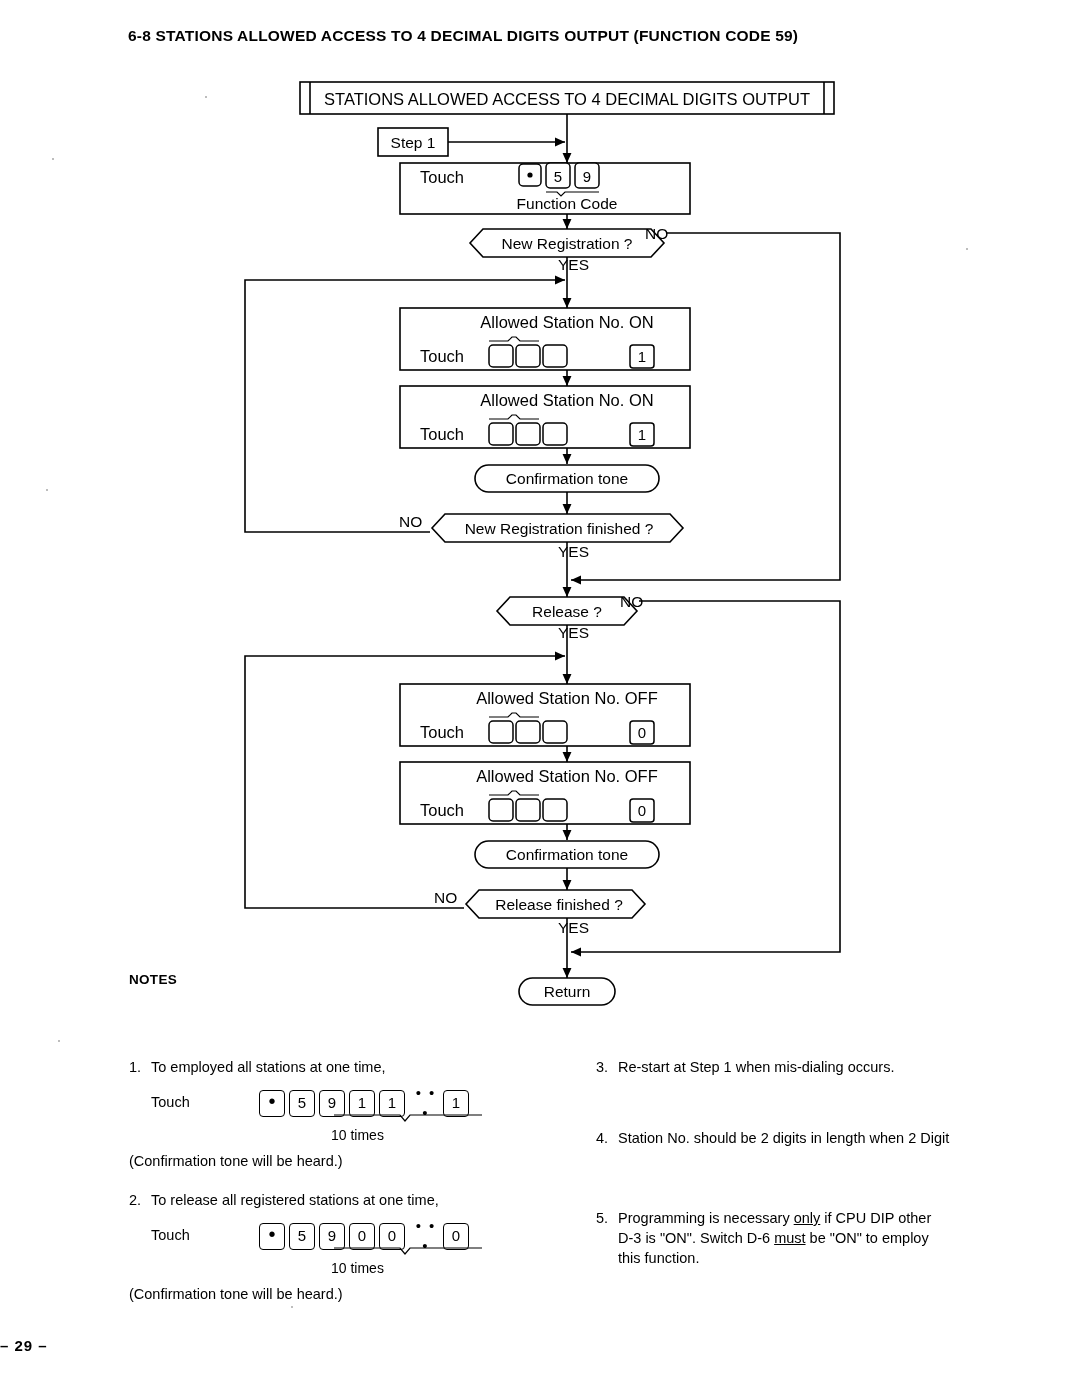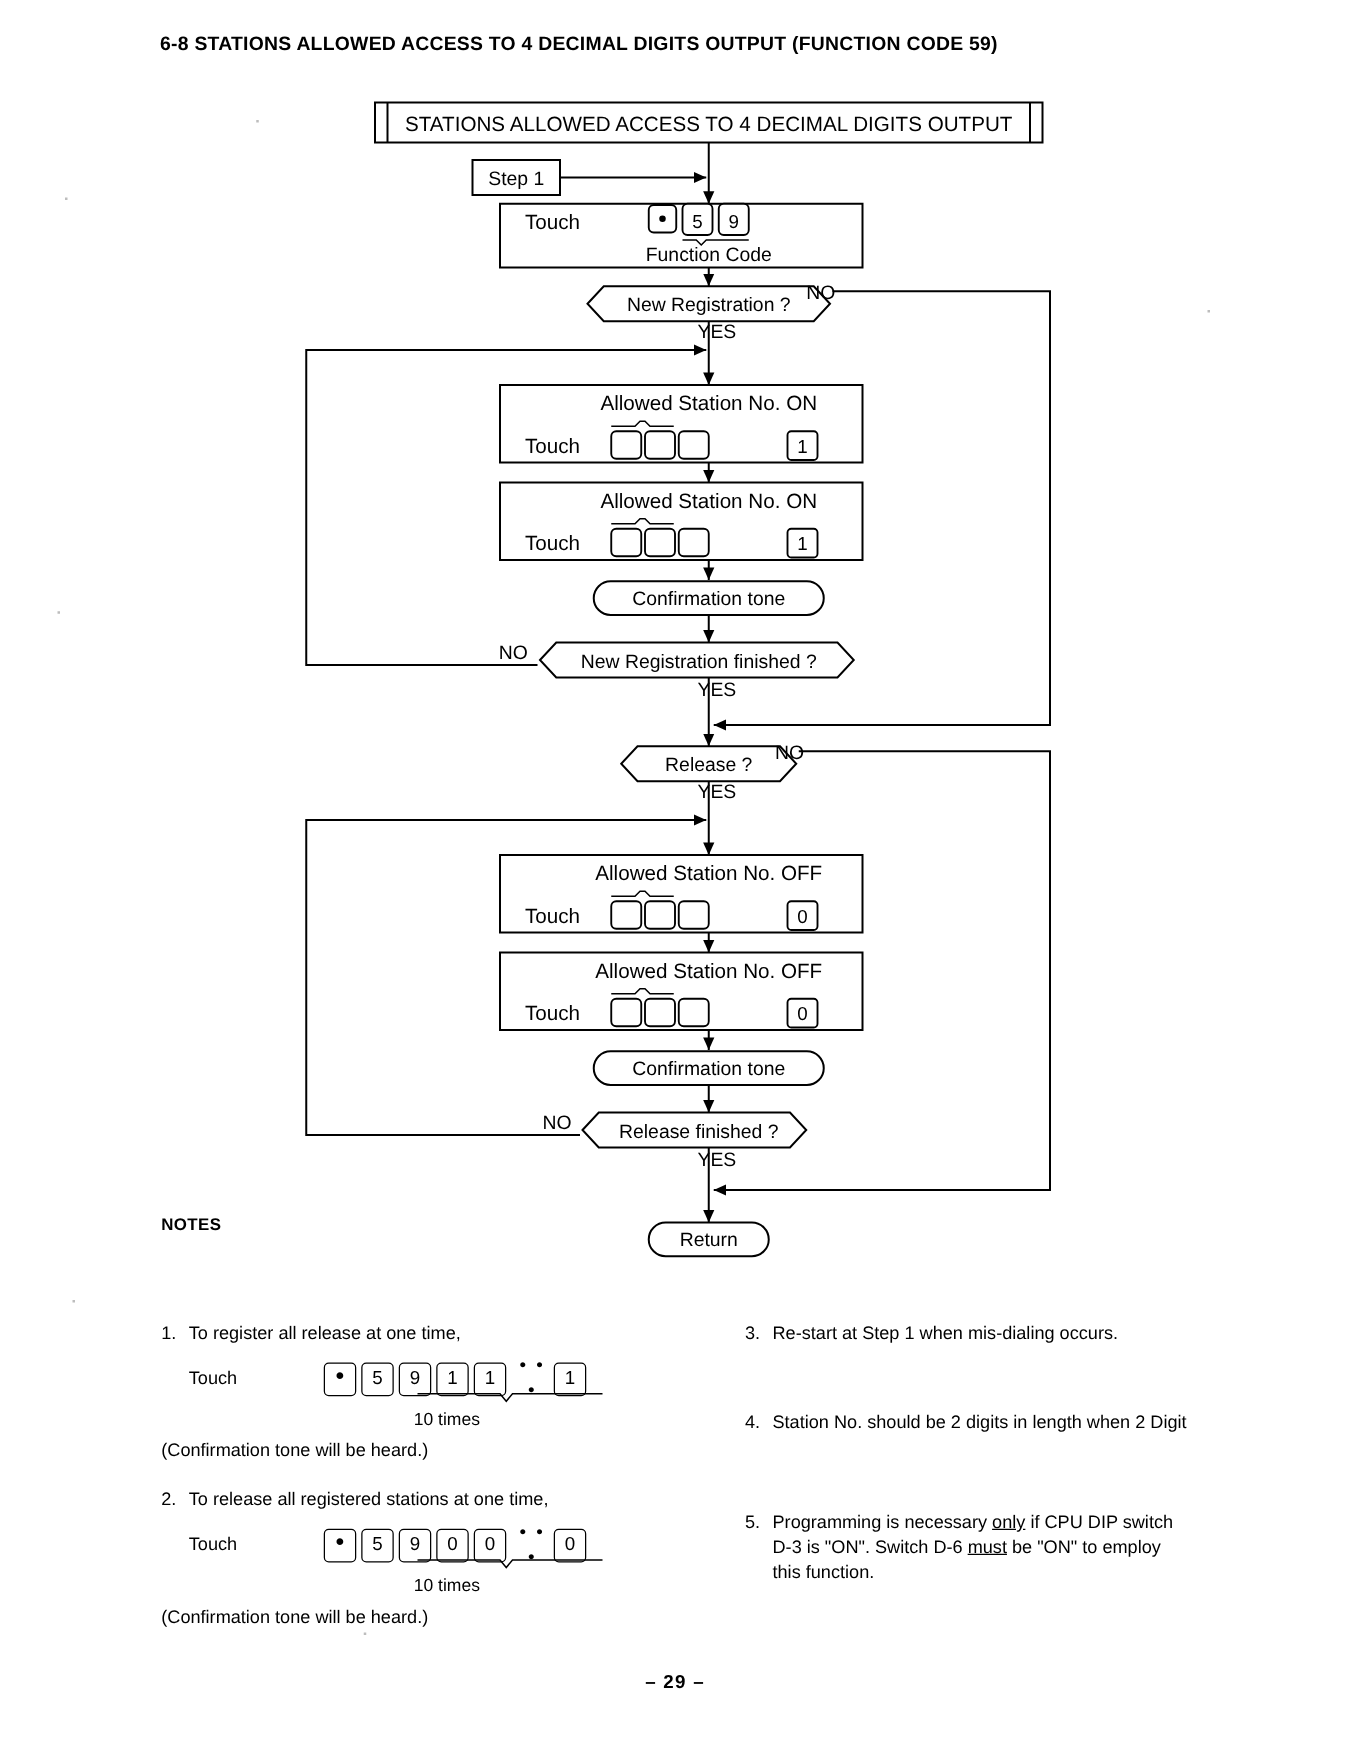--- a/index.html
+++ b/index.html
@@ -232,7 +232,7 @@
   <div class="note" style="left:129px;top:1057px;width:400px;">
     <span class="num">1.</span>
     <div class="body">
-      <span>To register all release at one time,</span>
+      <span>To employed all stations at one time,</span>
       <div class="keyrow">
         <span class="touch-lbl">Touch</span><span class="kb dot">•</span><span class="kb">5</span><span class="kb">9</span><span class="kb">1</span><span class="kb">1</span><span class="dots">• • •</span><span class="kb">1</span>
         <svg width="160" height="14" style="position:absolute;left:181px;top:29px;">

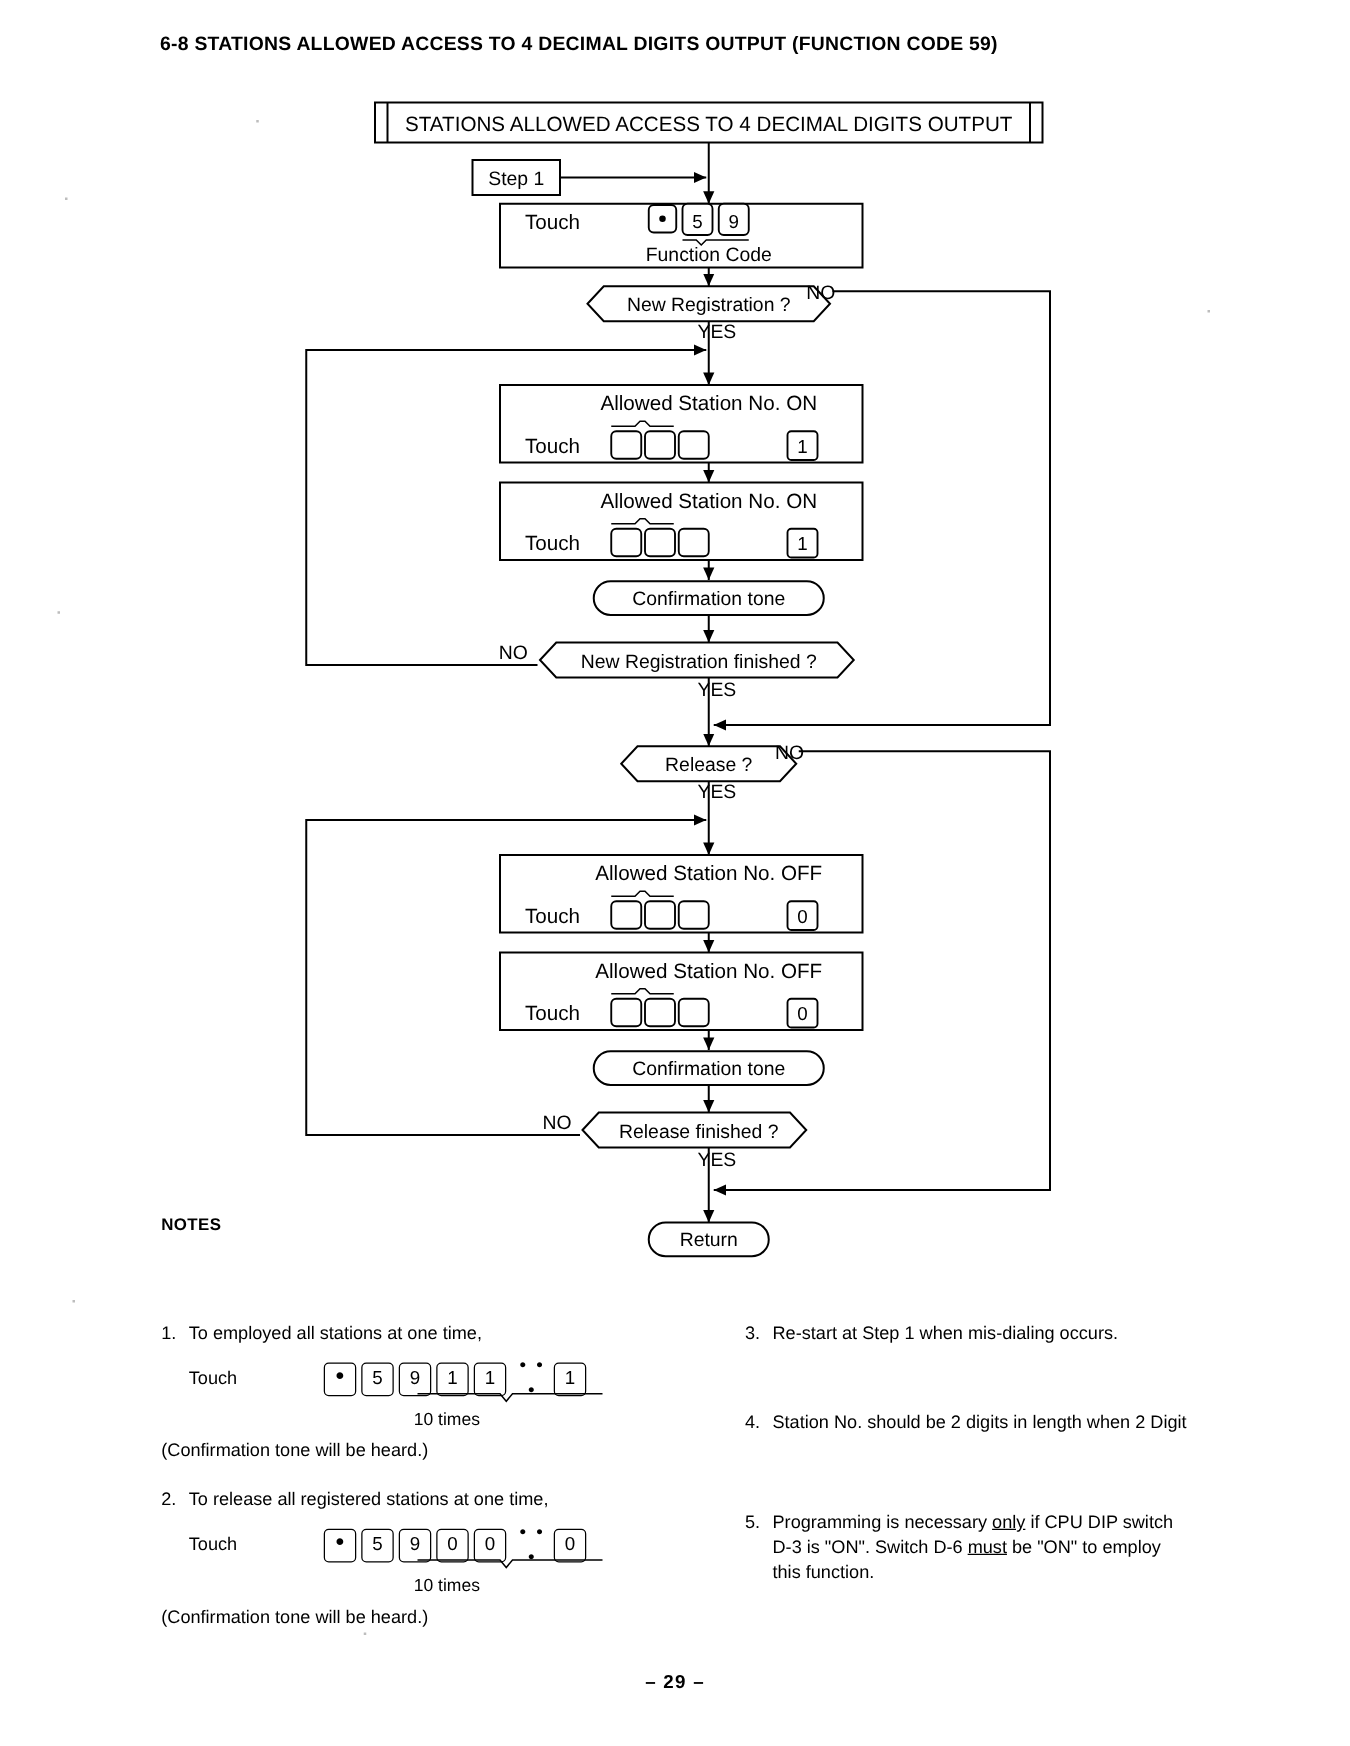--- a/index.html
+++ b/index.html
@@ -276,7 +276,7 @@
   <div class="note" style="left:596px;top:1208px;width:436px;">
     <span class="num">5.</span>
     <div class="body">
-      <span>Programming  is  necessary  </span><span class="u">only</span><span>  if CPU  DIP  switch</span>
+      <span>Programming  is  necessary  </span><span class="u">only</span><span>  if CPU  DIP  other</span>
       <span class="ln2">
         <span>D-3 is "ON".   Switch  D-6  </span><span class="u">must</span><span>  be "ON" to employ</span>
       </span>

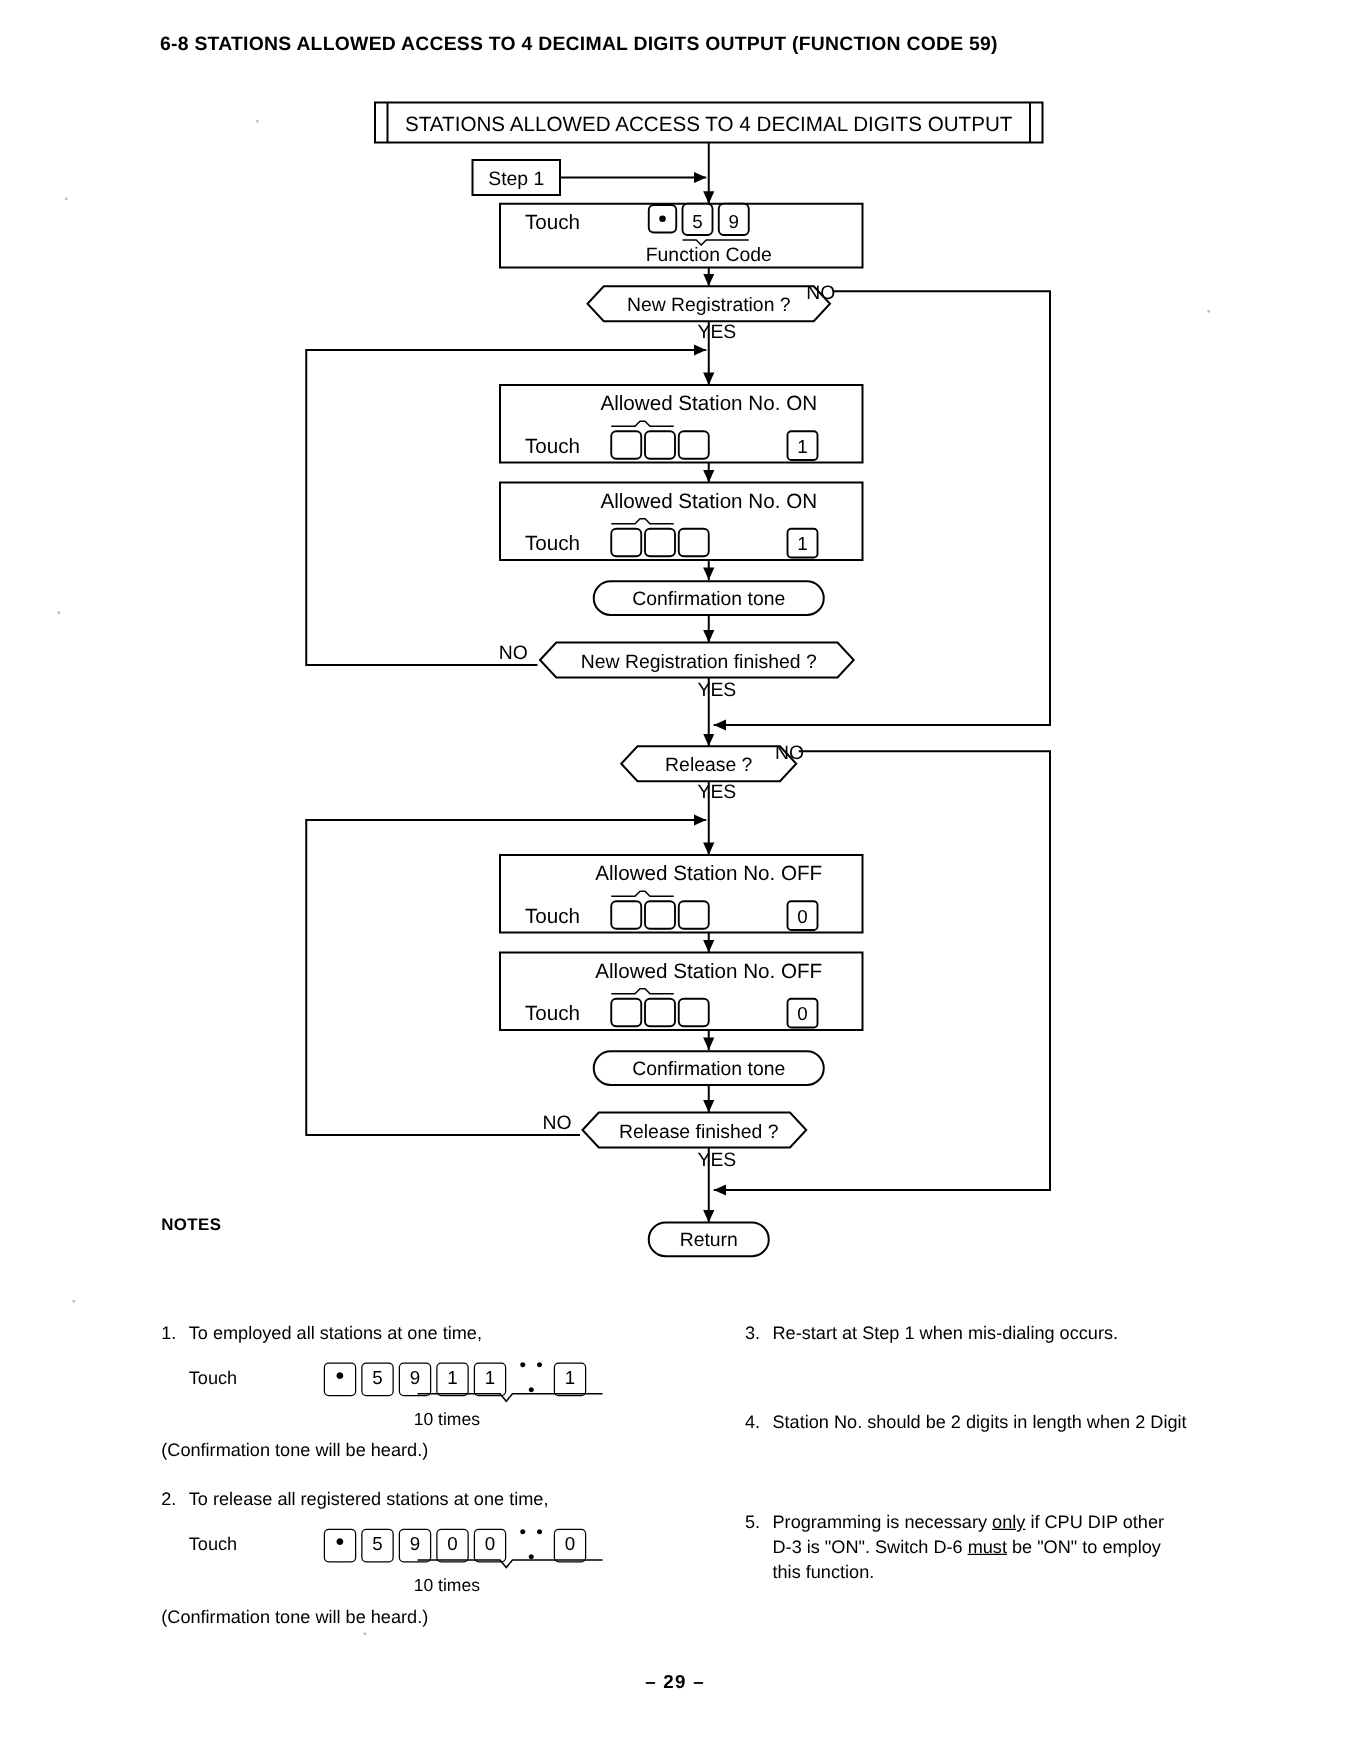--- a/index.html
+++ b/index.html
@@ -54,7 +54,7 @@
   
   .page-no{
     position:absolute;left:0;right:0;top:1337px;
-    text-align:center;font-size:15px;font-weight:bold;letter-spacing:1px;
+    text-align:left;font-size:15px;font-weight:bold;letter-spacing:1px;
   }
   .speck{position:absolute;width:2px;height:2px;background:#bdbdbd;}
 </style>

